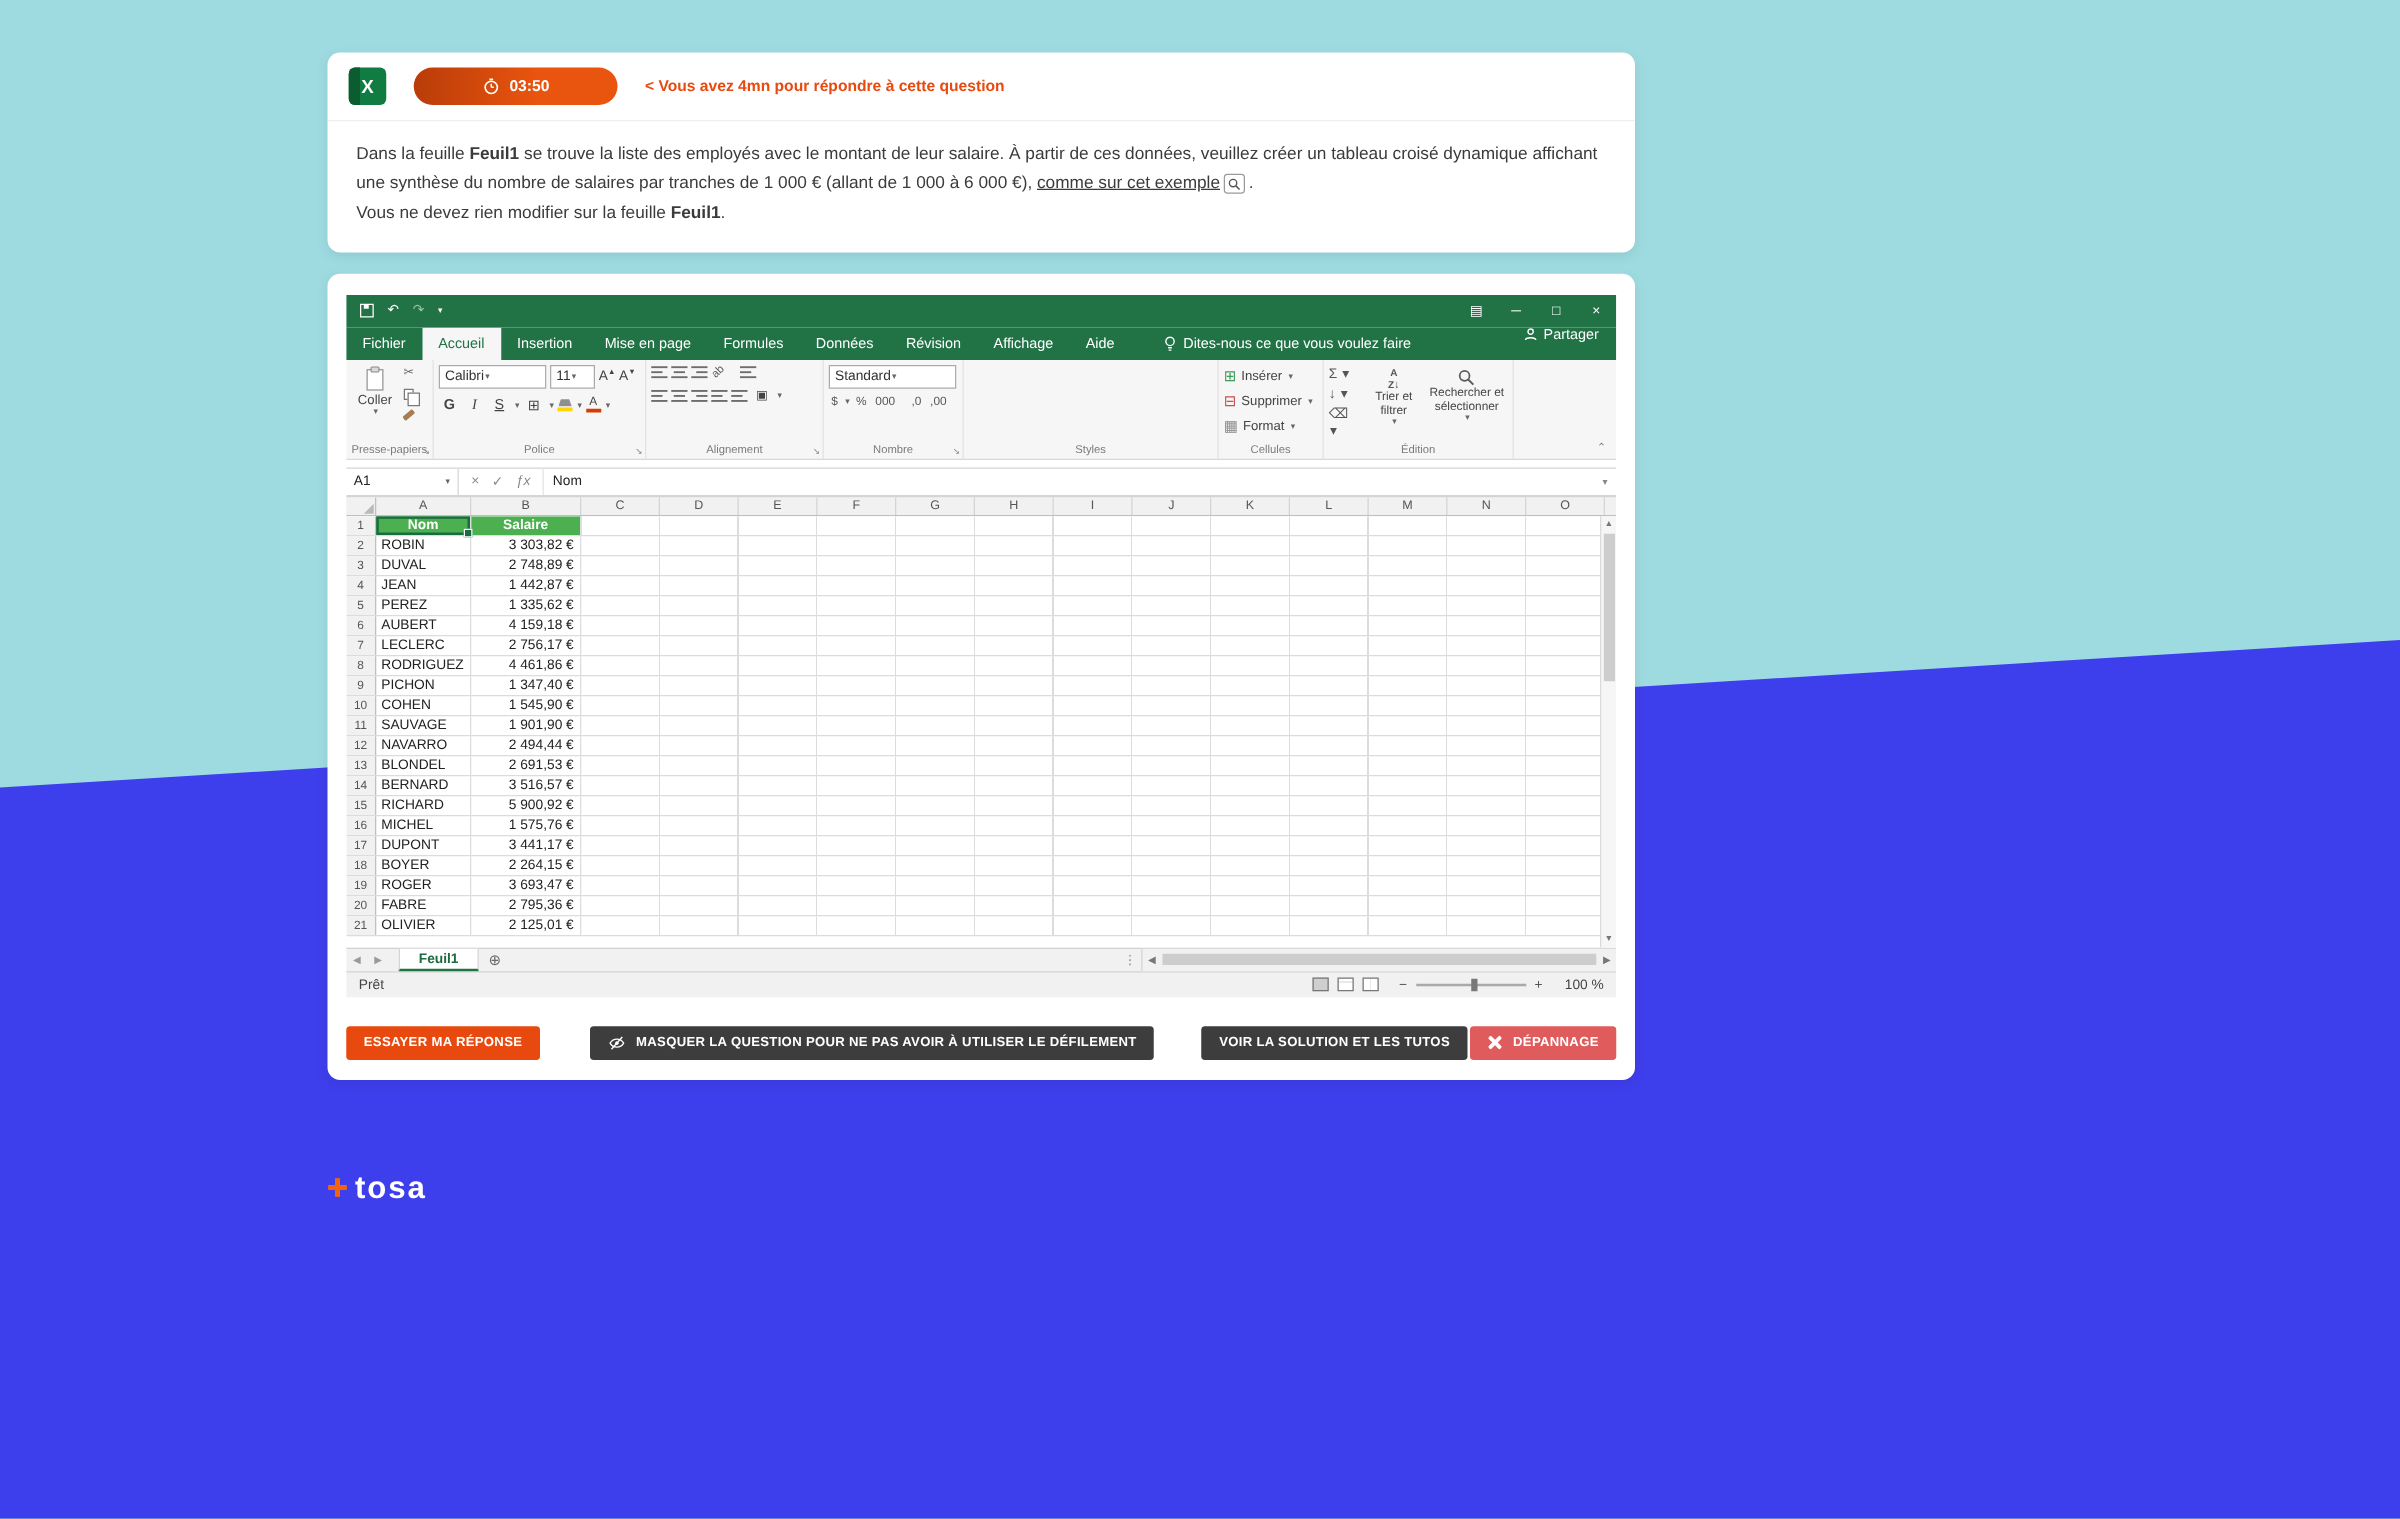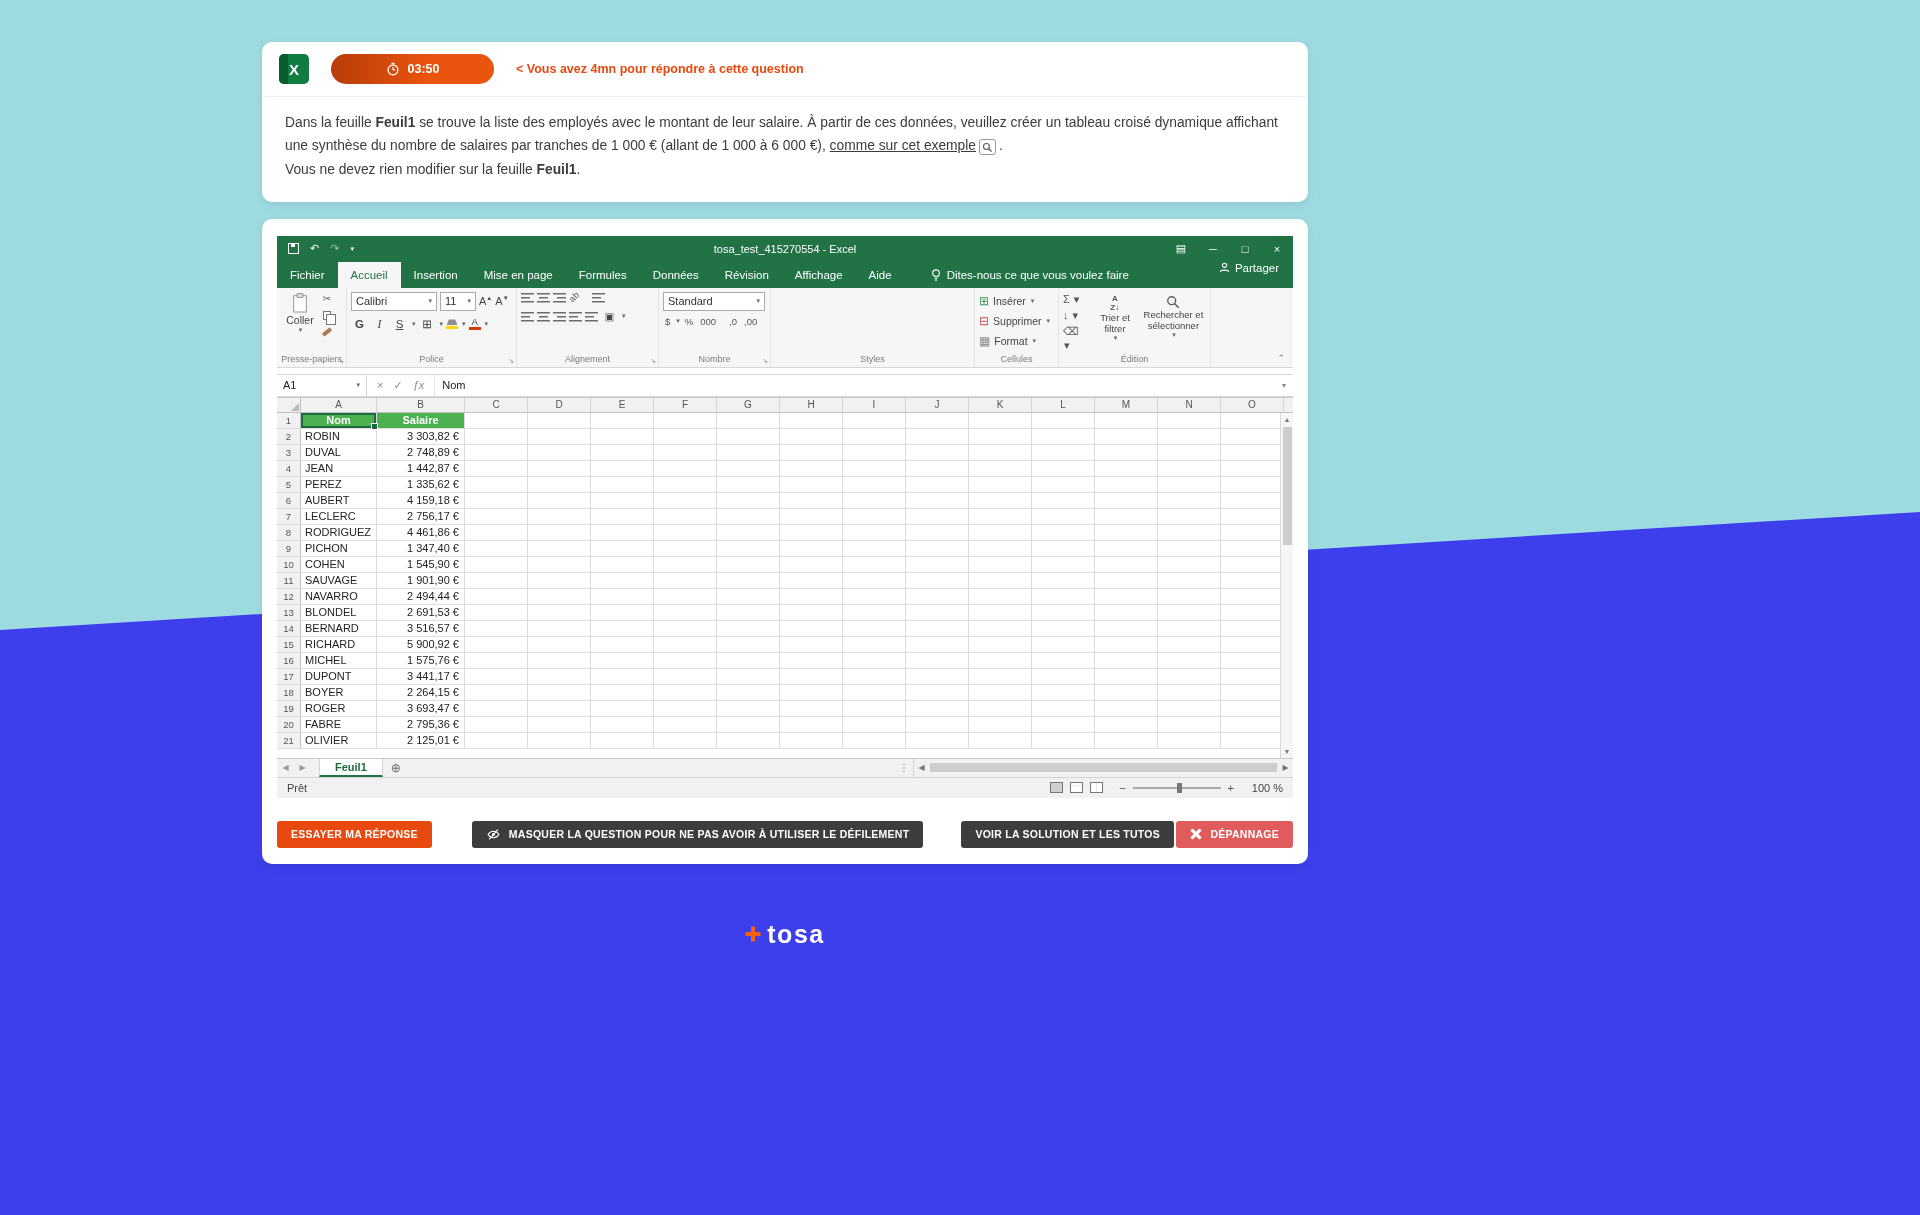--- a/index.html
+++ b/index.html
@@ -218,7 +218,6 @@
           <span class="tglyph dim">↷</span>
           <span class="tglyph" style="font-size:7px">▾</span>
         </div>
-        <div class="tbar-title">tosa_test_415270554  -  Excel</div>
         <div class="tbar-right">
           <span class="tbtn">▤</span>
           <span class="tbtn">─</span>

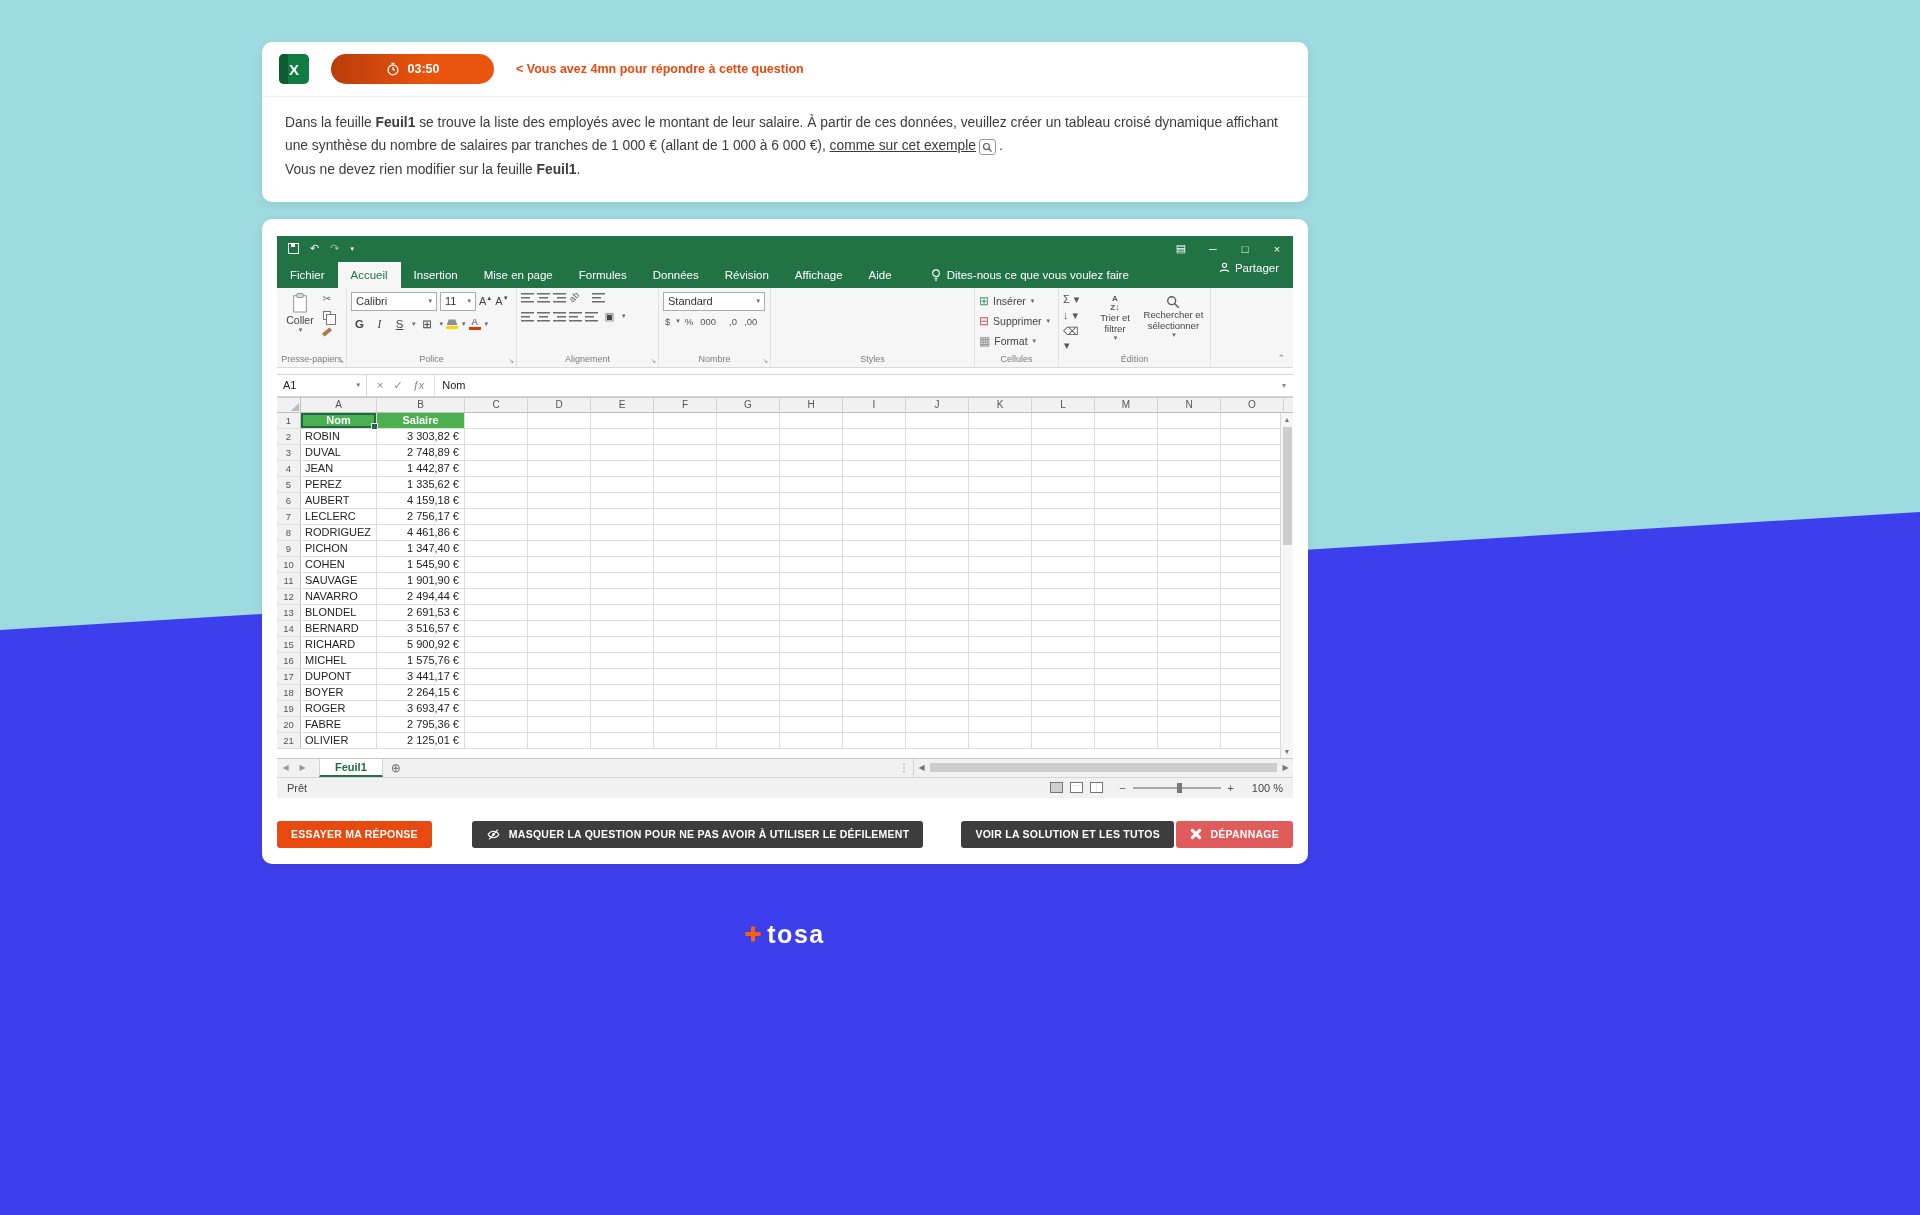--- a/index.html
+++ b/index.html
@@ -58,7 +58,7 @@
   .rg-row { display:flex; align-items:center; gap:3px; margin-bottom:5px; }
   .dd { font-size:7px; color:#666; margin-left:1px; }
   .combo { background:#fff; border:1px solid #ababab; height:19px; display:flex; align-items:center;
-           justify-content:space-between; padding:0 4px; font-size:11px; color:#333; }
+           padding:0 4px; font-size:11px; color:#333; }
   .fmt { min-width:17px; height:17px; display:flex; align-items:center; justify-content:center; font-size:11.5px; color:#444; }
   .b { font-weight:bold; } .i { font-style:italic; font-family:"Liberation Serif",serif; } .u { text-decoration:underline; }
   .mini-col { display:flex; flex-direction:column; gap:4px; align-items:center; }

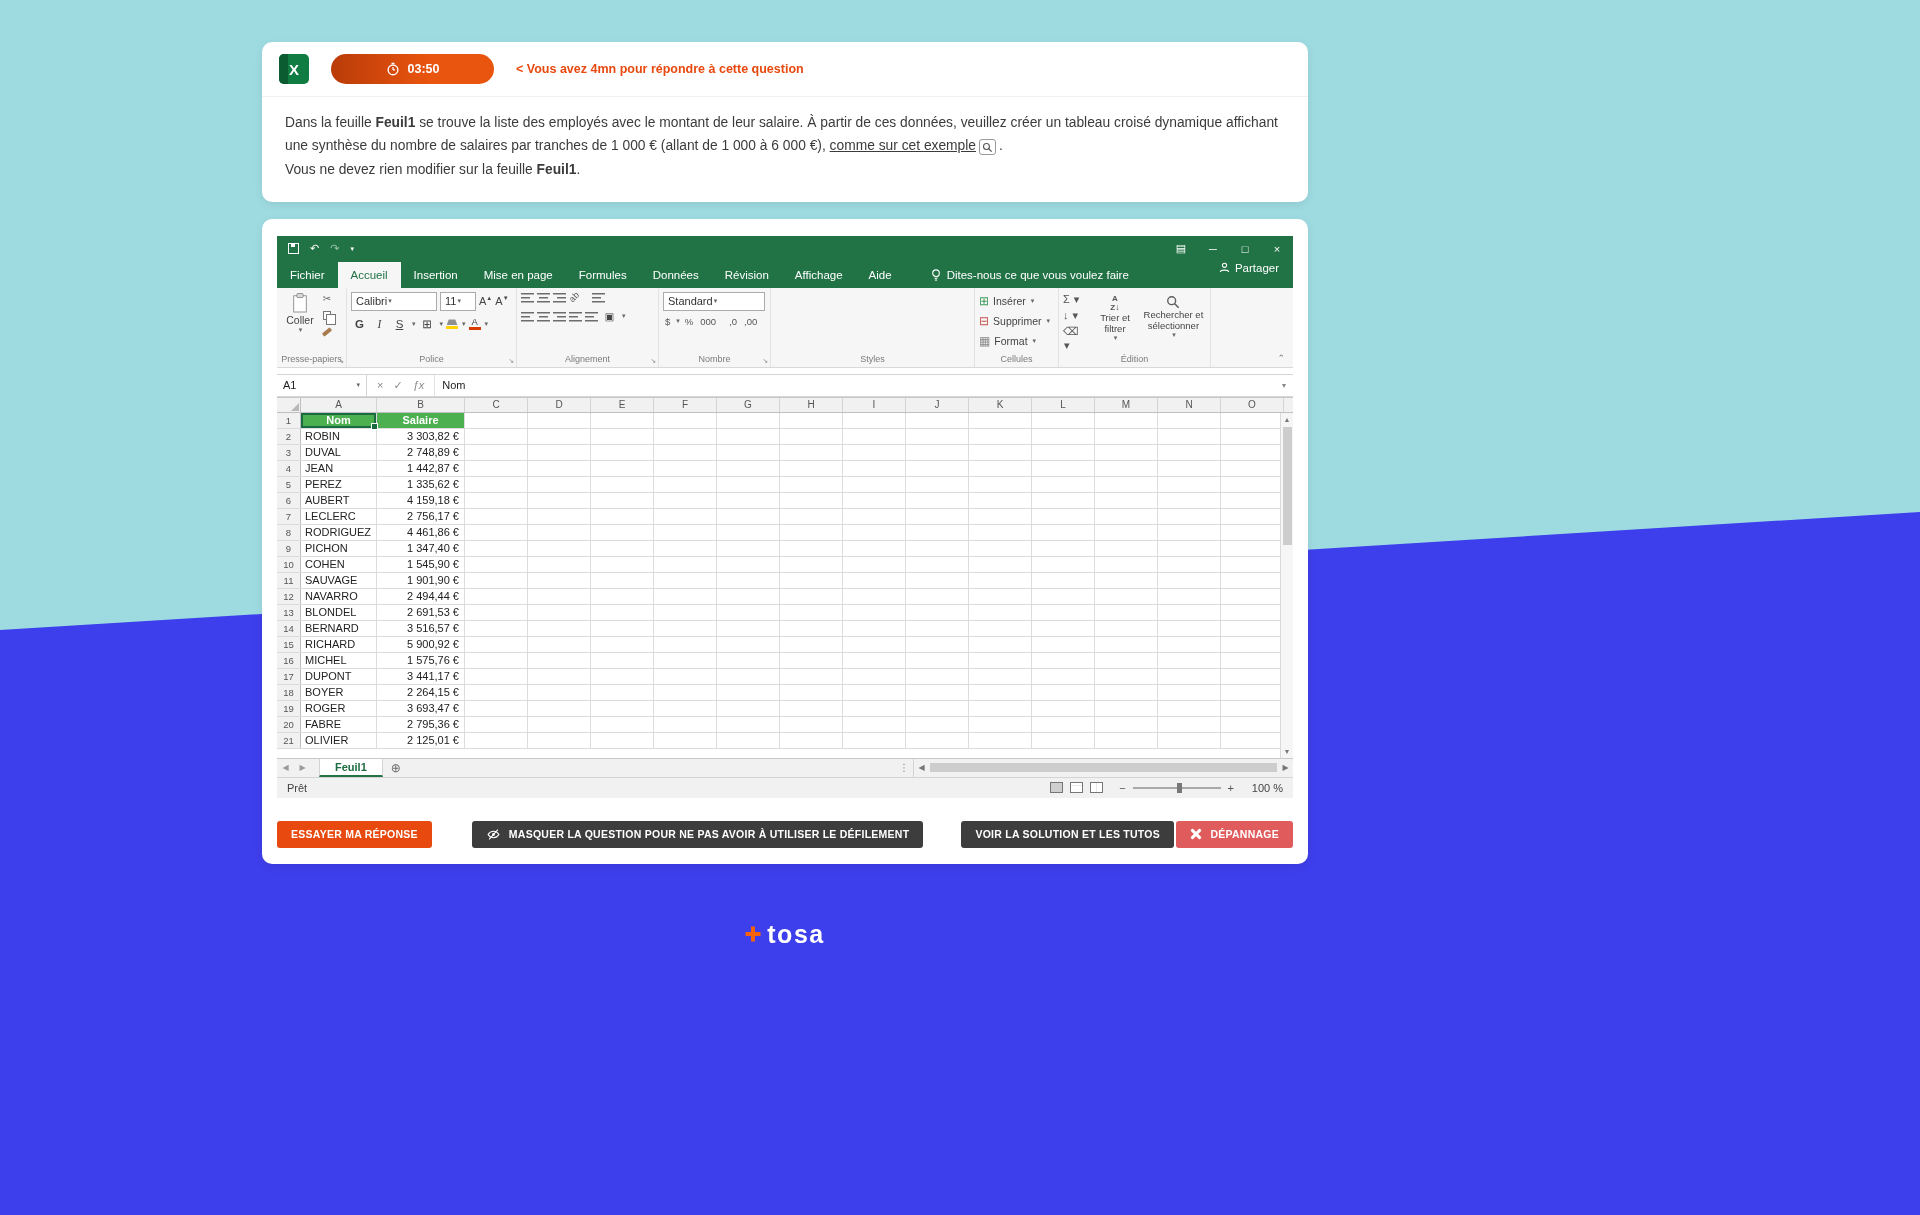--- a/index.html
+++ b/index.html
@@ -167,7 +167,7 @@
   .x-tools::after { width:13px; height:3px; transform:translate(-50%,-50%) rotate(-45deg); }
 
   
-  .footer { margin-top:56px; display:flex; justify-content:center; }
+  .footer { margin-top:72px; display:flex; justify-content:flex-start; }
   .tosa { display:flex; align-items:center; gap:7px; color:#fff; font-size:25px; font-weight:bold; letter-spacing:1.5px; }
   .tosa-mark { position:relative; width:15px; height:15px; }
   .tosa-mark::before,.tosa-mark::after { content:""; position:absolute; left:50%; top:50%; background:#f4620d; }

